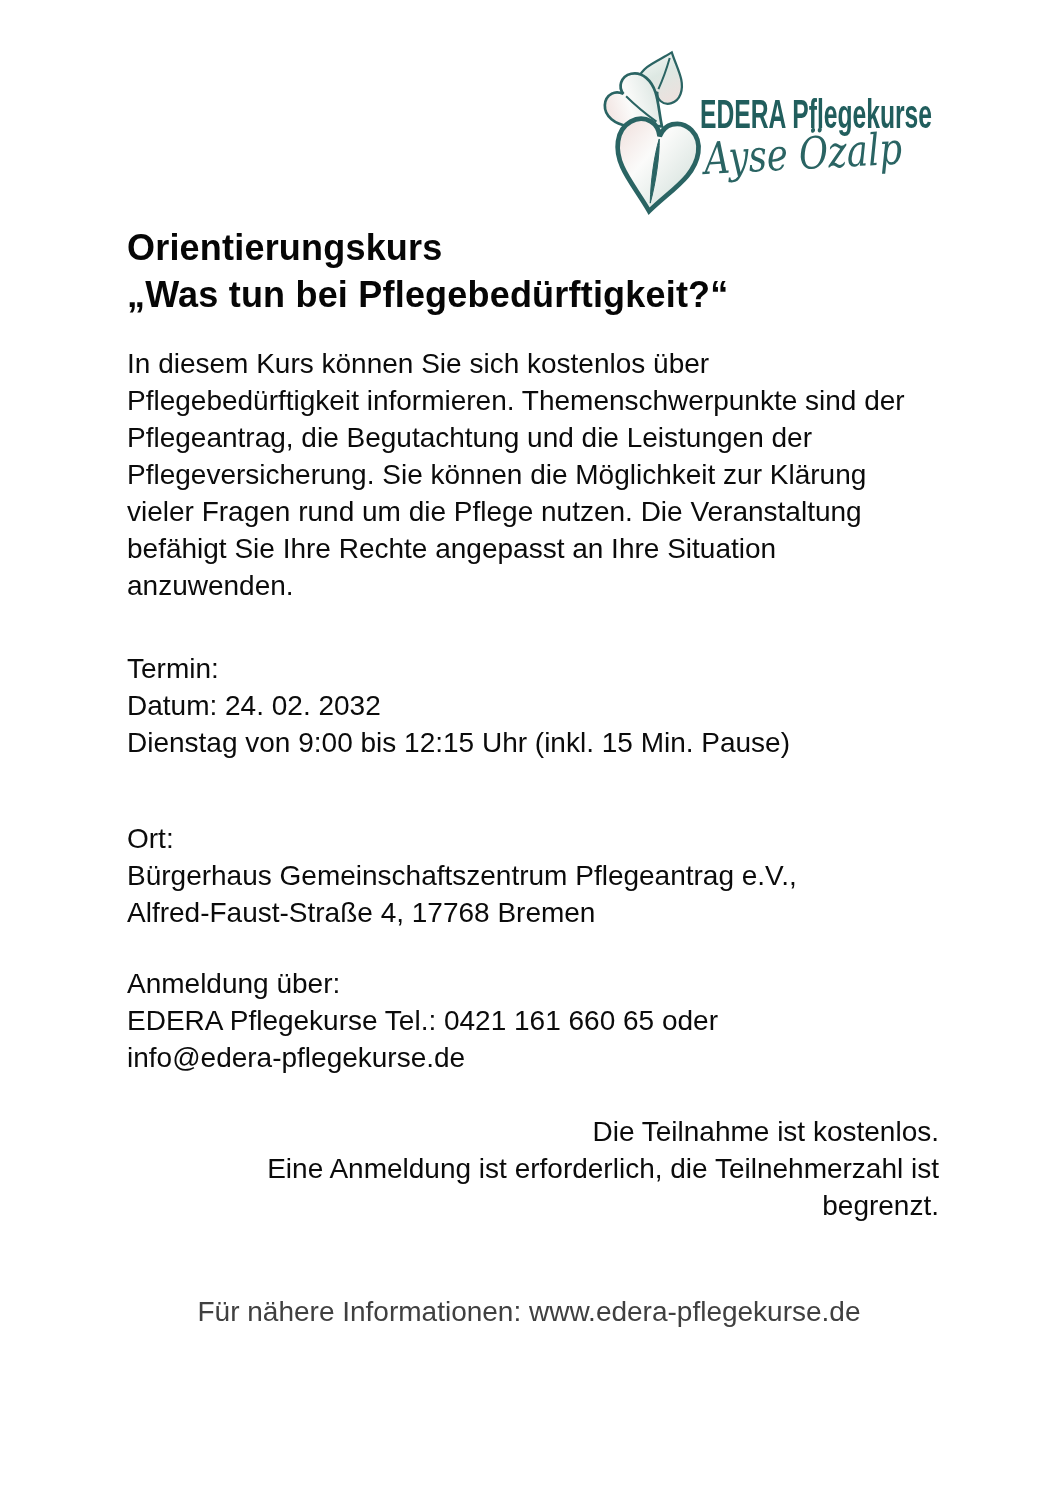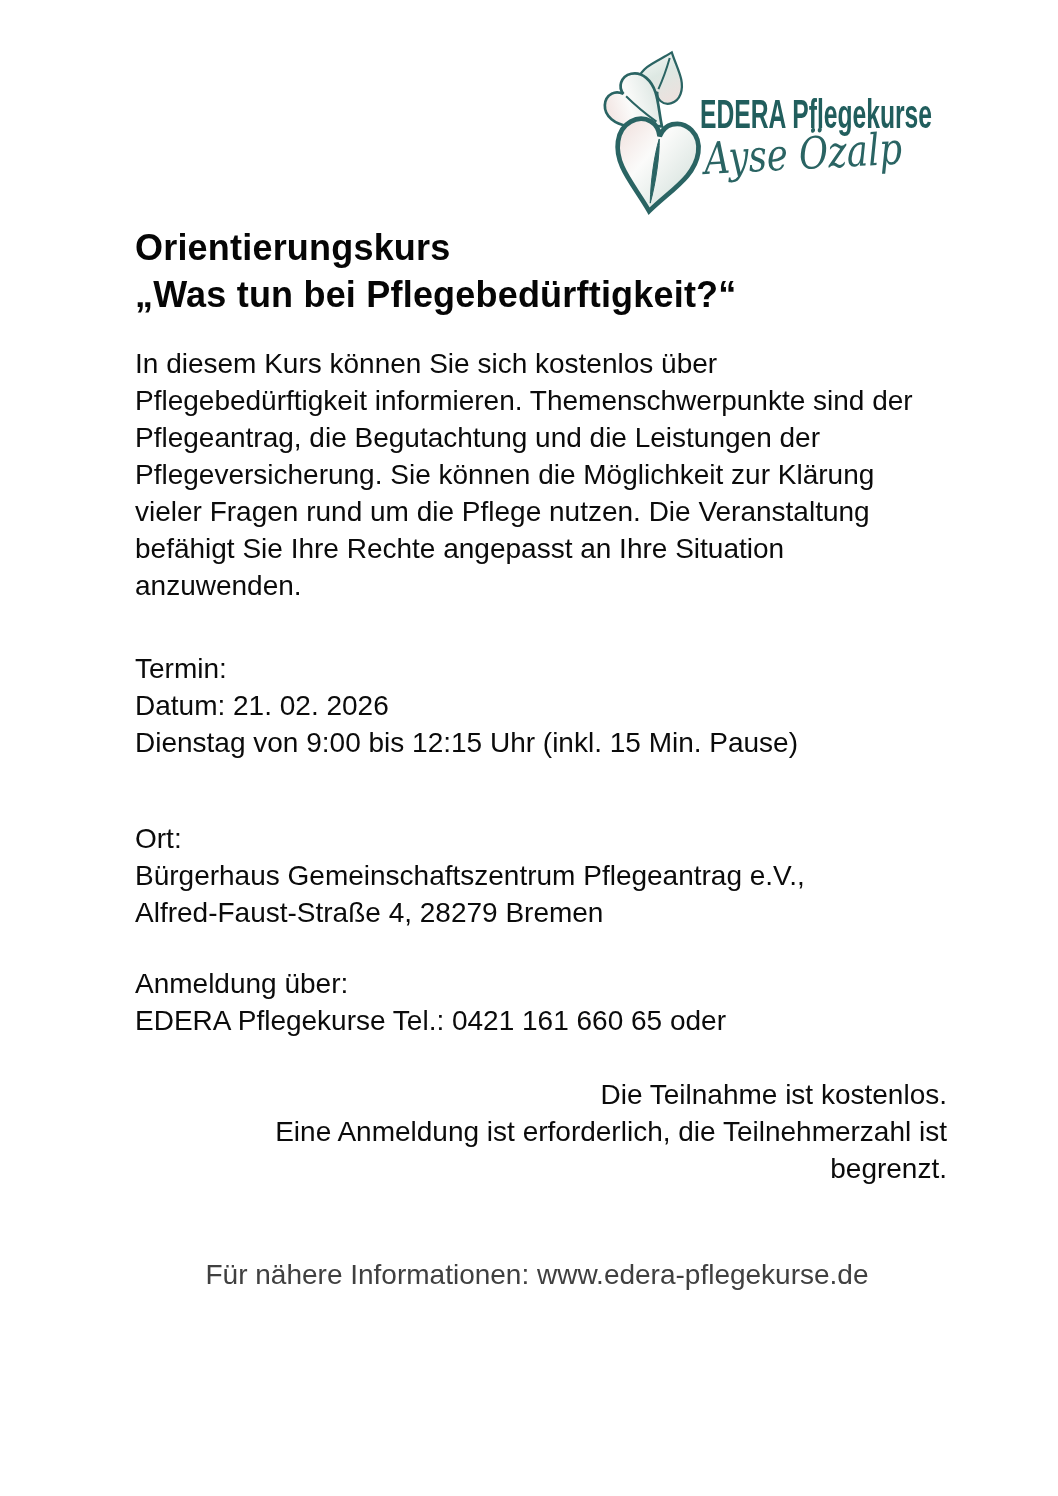--- a/index.html
+++ b/index.html
@@ -24,7 +24,6 @@
     left: 127px;
     top: 224px;
     width: 812px;
-    margin-left: 8px;
   }
   .title {
     margin: 0;

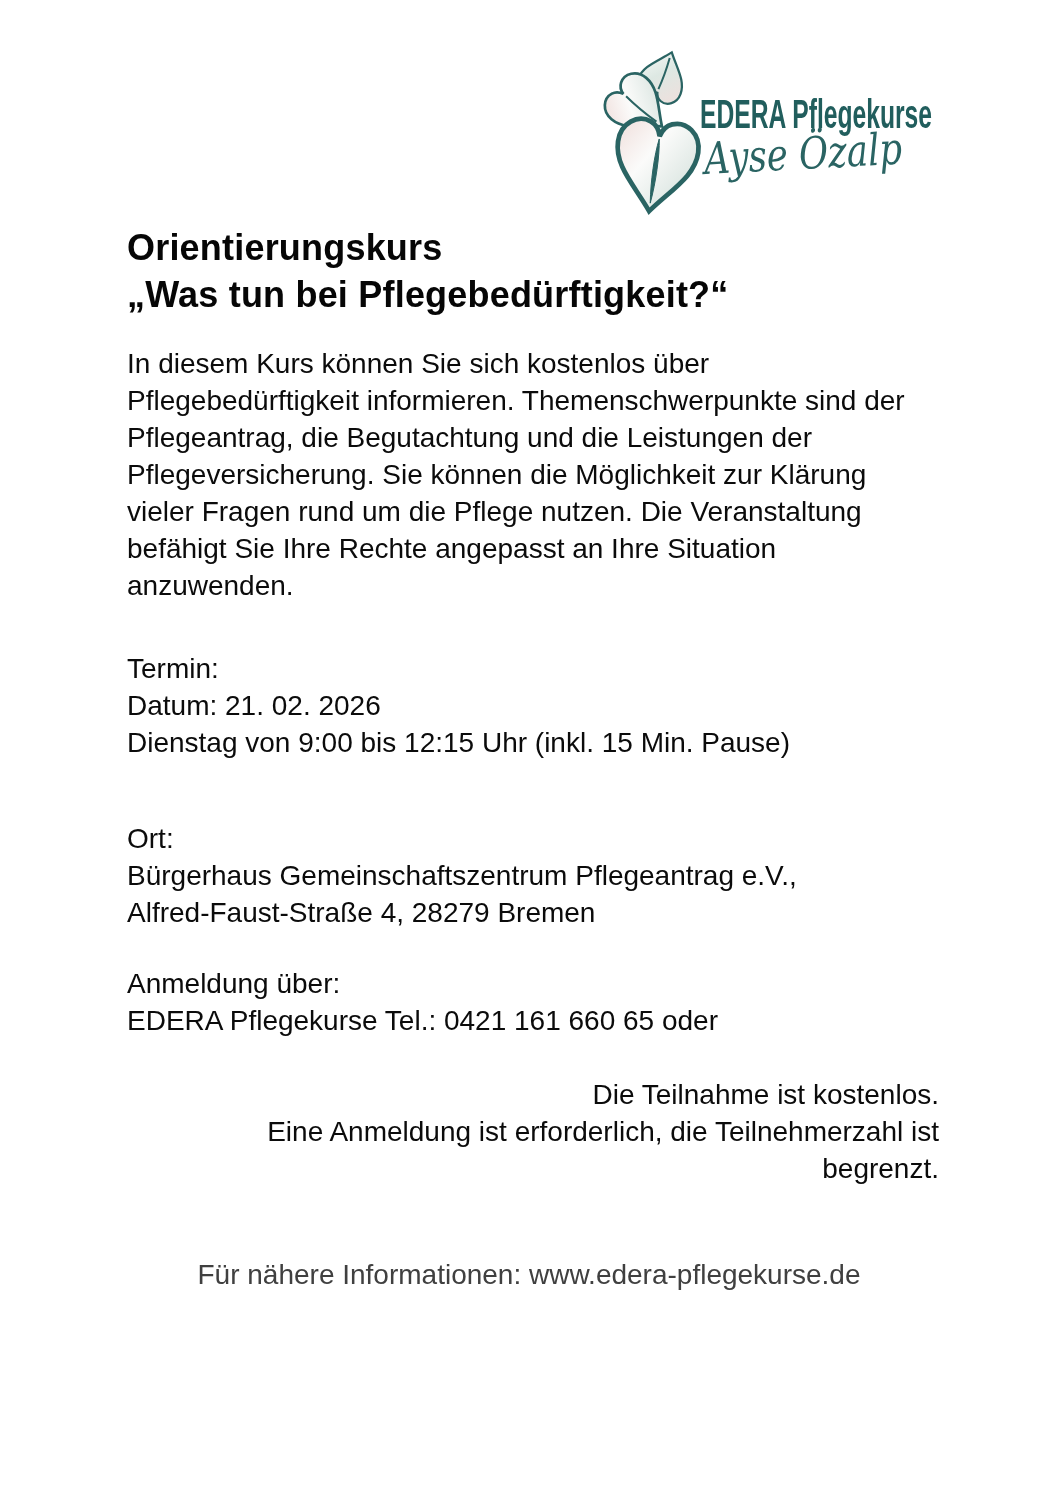--- a/index.html
+++ b/index.html
@@ -130,7 +130,7 @@
 
     <div class="sec-termin">
       <div class="body subhead">Termin:</div>
-      <div class="body">Datum: 21. 02. 2026</div>
+      <div class="body">Datum: 24. 02. 2032</div>
       <div class="body">Dienstag von 9:00 bis 12:15 Uhr (inkl. 15 Min. Pause)</div>
     </div>
 

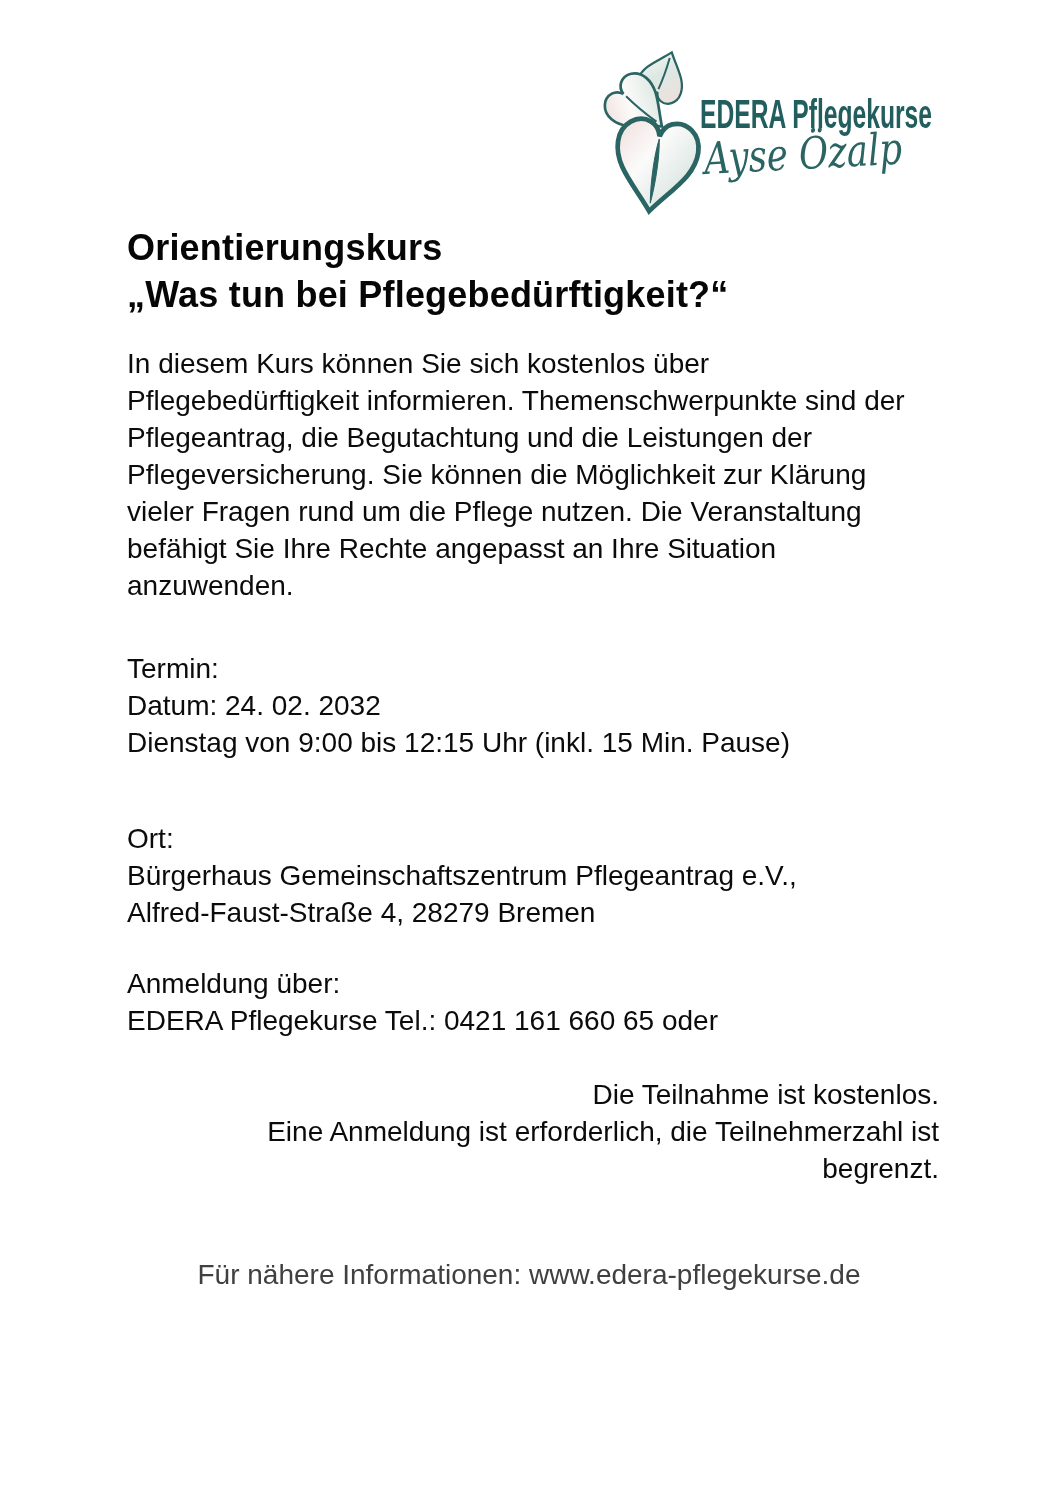--- a/index.html
+++ b/index.html
@@ -137,7 +137,7 @@
     <div class="sec-ort">
       <div class="body subhead">Ort:</div>
       <div class="body">Bürgerhaus Gemeinschaftszentrum Pflegeantrag e.V.,</div>
-      <div class="body">Alfred-Faust-Straße 4, 28279 Bremen</div>
+      <div class="body">Alfred-Faust-Straße 4, 17768 Bremen</div>
     </div>
 
     <div class="sec-anmeldung">

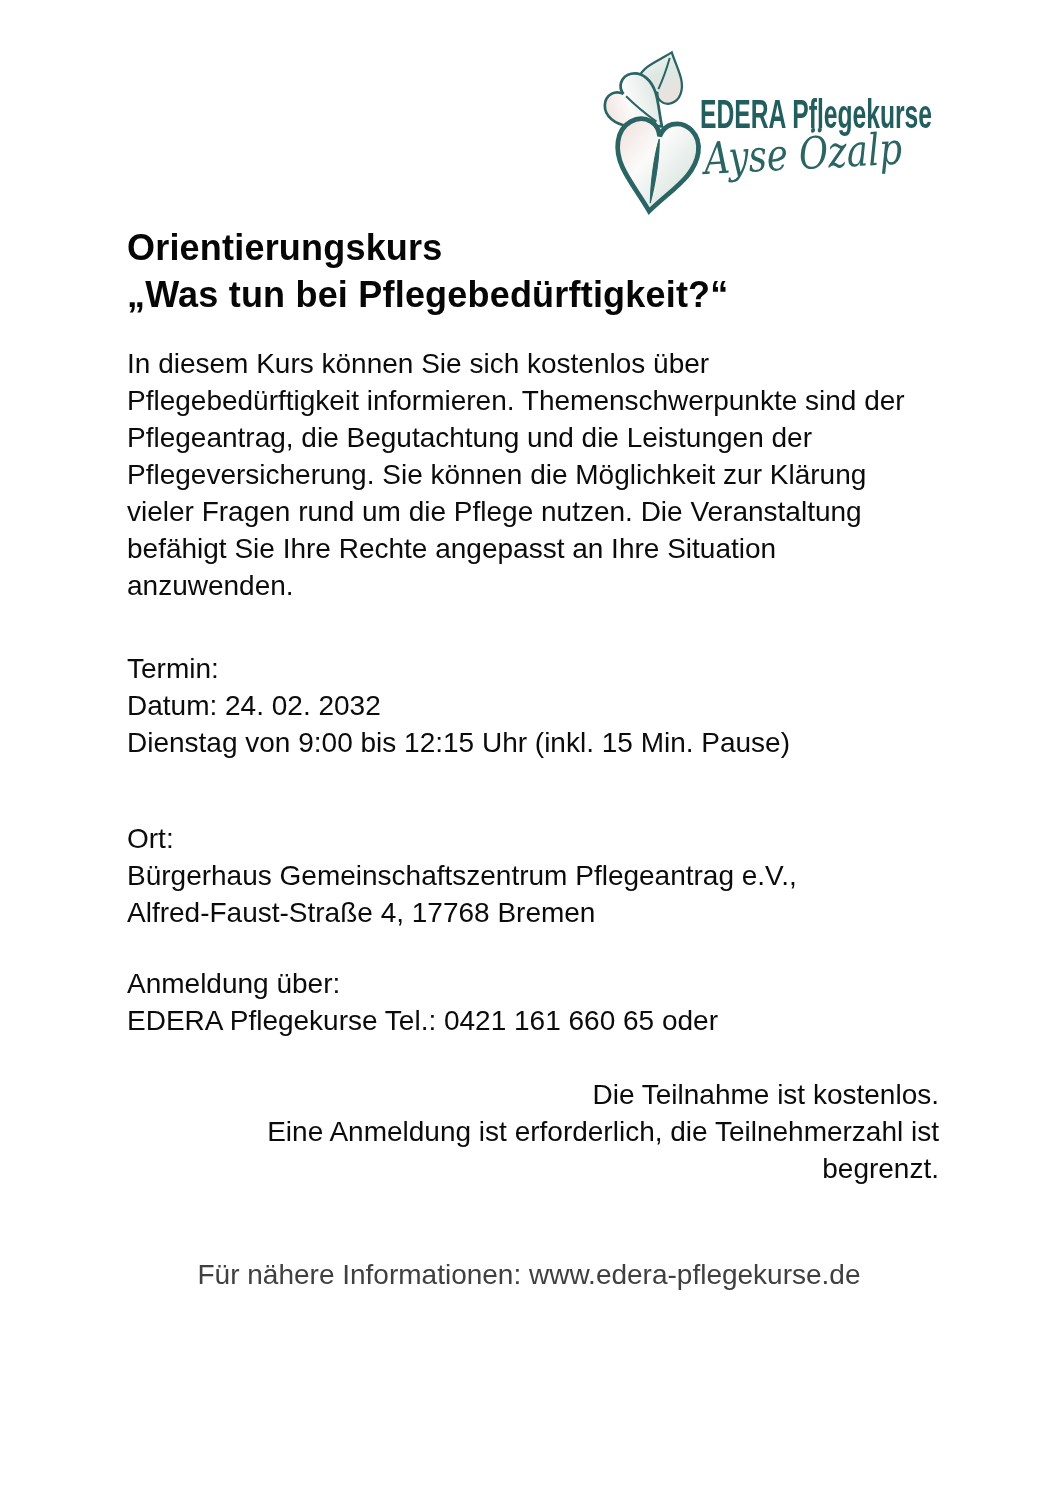--- a/index.html
+++ b/index.html
@@ -143,6 +143,7 @@
     <div class="sec-anmeldung">
       <div class="body subhead">Anmeldung über:</div>
       <div class="body">EDERA Pflegekurse Tel.: 0421 161 660 65 oder</div>
+      <div class="body">info@edera-pflegekurse.de</div>
     </div>
 
     <div class="body multiline note">Die Teilnahme ist kostenlos.

